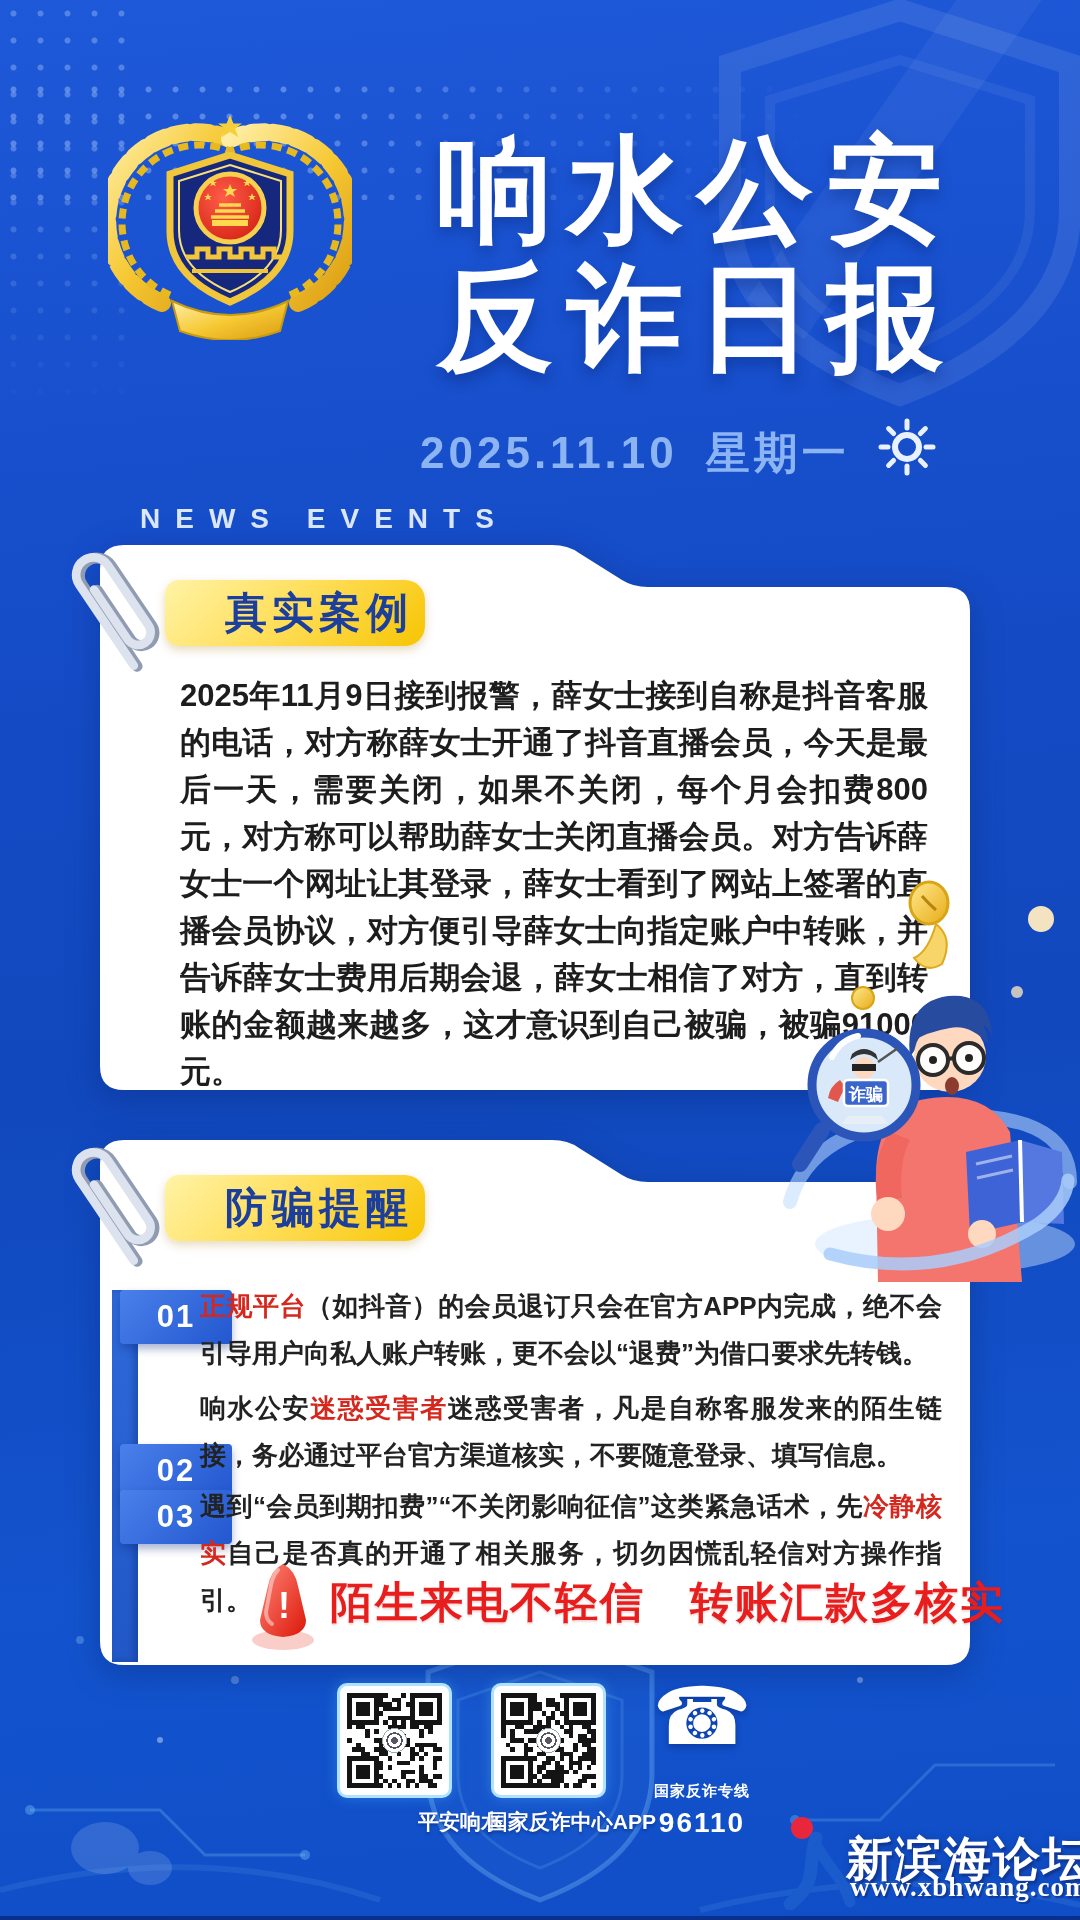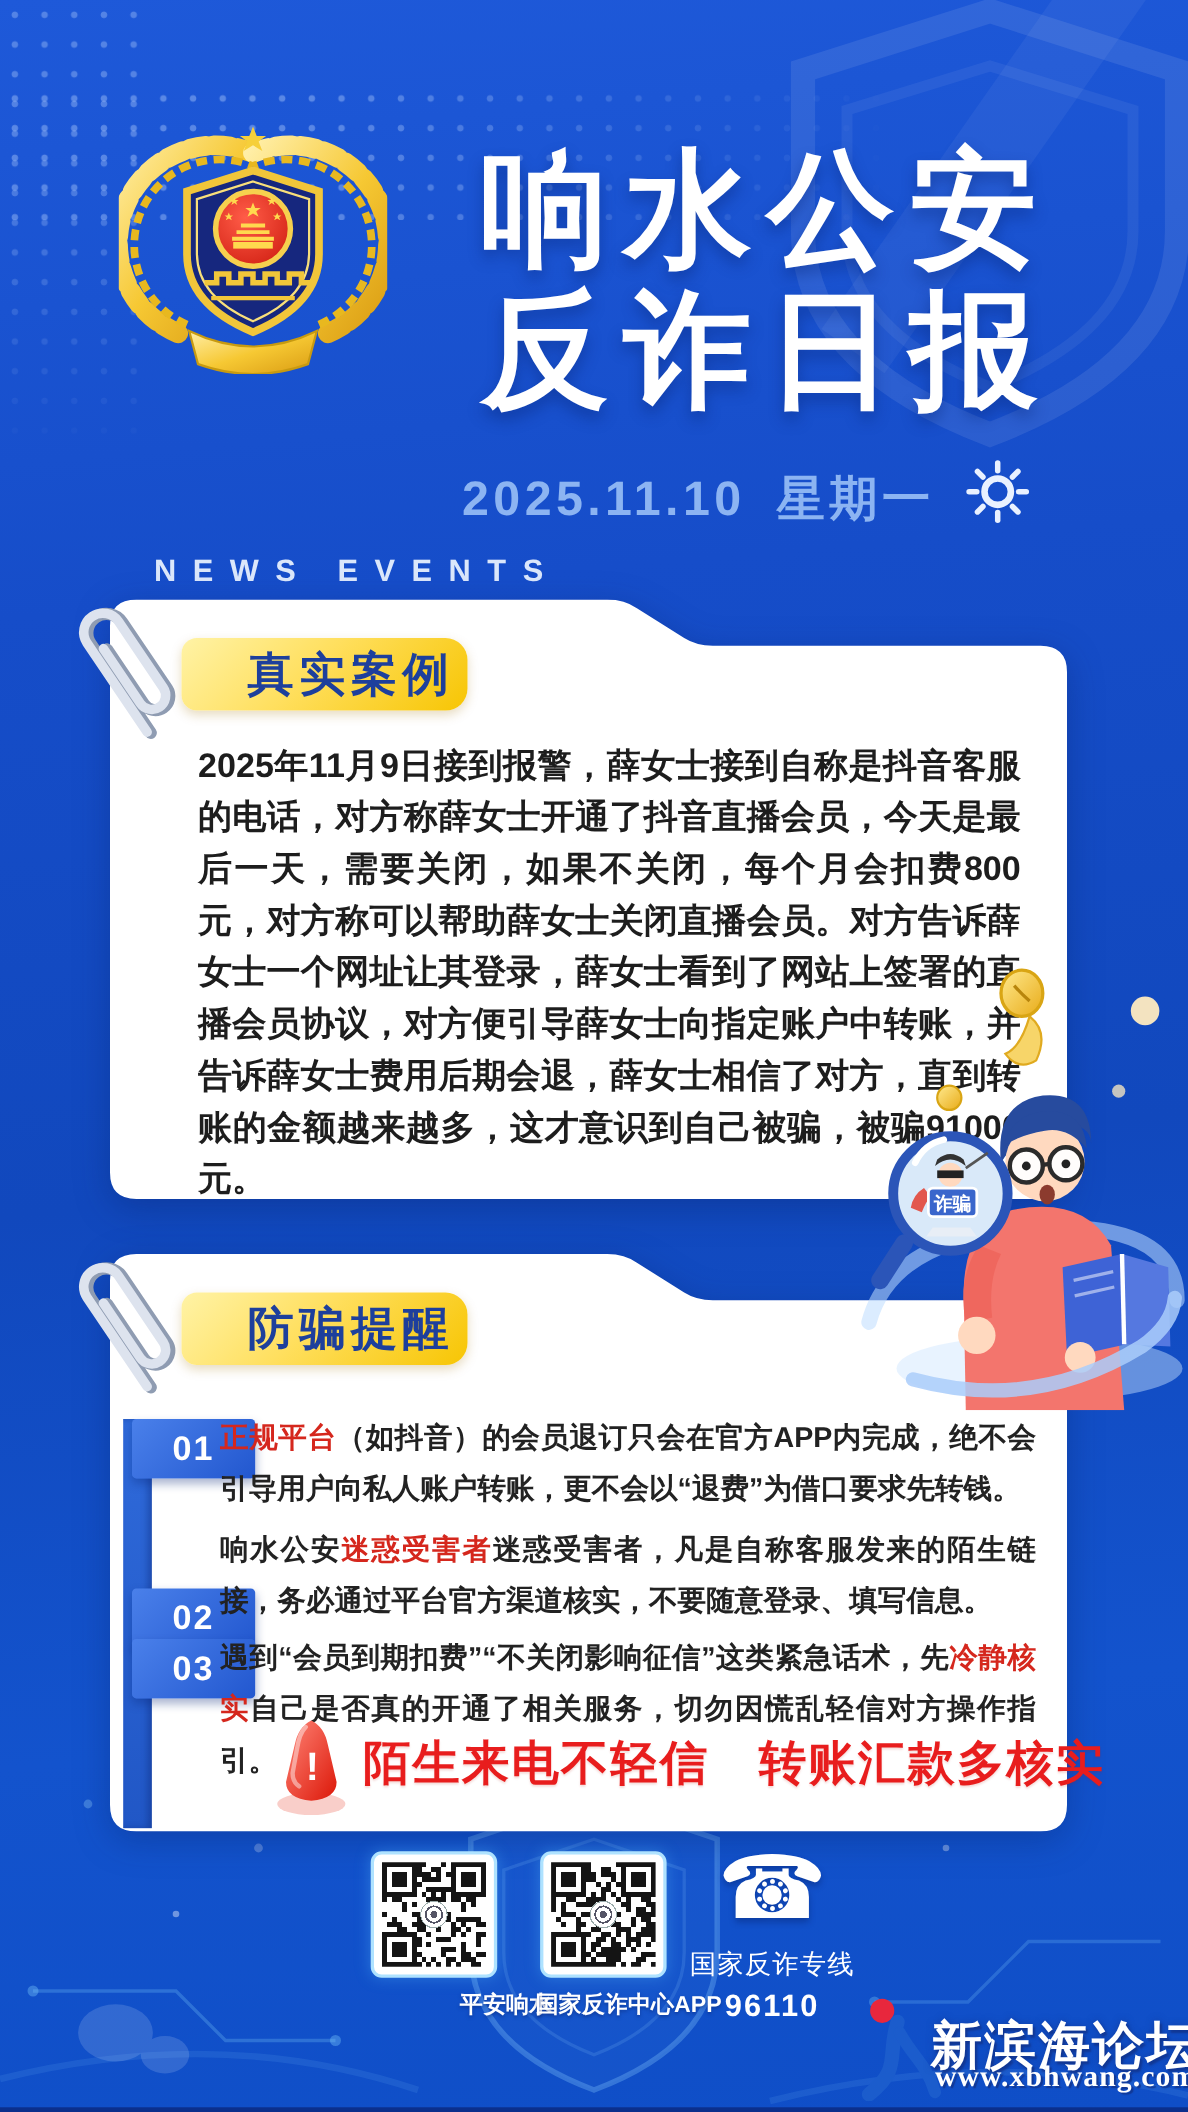--- a/index.html
+++ b/index.html
@@ -57,7 +57,7 @@
     text-shadow:0 2px 3px rgba(10,35,110,.5);white-space:nowrap;}
   .phone-block{left:626px;top:1676px;width:152px;text-align:center;color:#fff;}
   .phone-glyph{font-size:80px;line-height:82px;color:#ffffff;text-shadow:0 3px 6px rgba(5,30,100,.4);}
-  .phone-label{margin-top:12px;font-size:24px;font-weight:400;letter-spacing:1px;white-space:nowrap;}
+  .phone-label{margin-top:24px;font-size:15px;font-weight:700;letter-spacing:1px;white-space:nowrap;}
   .phone-number{margin-top:6px;font-size:28px;font-weight:800;letter-spacing:2px;}
   
   .wm-name{left:846px;top:1828px;font-size:47px;font-weight:900;color:#fff;letter-spacing:2px;

